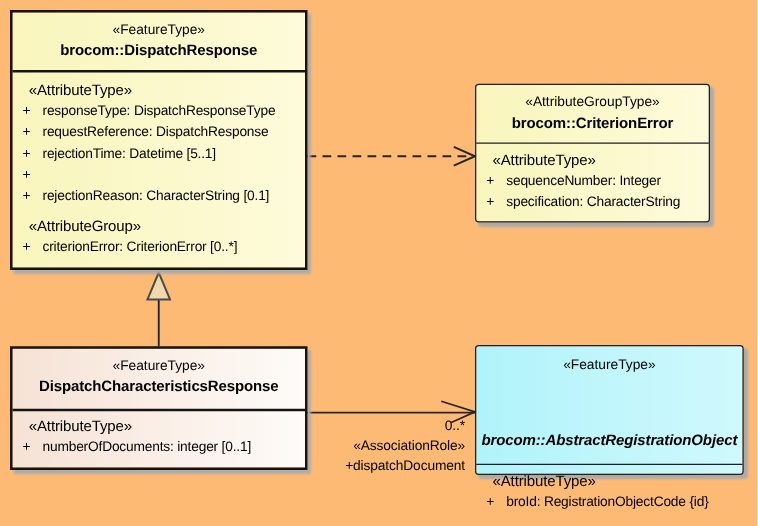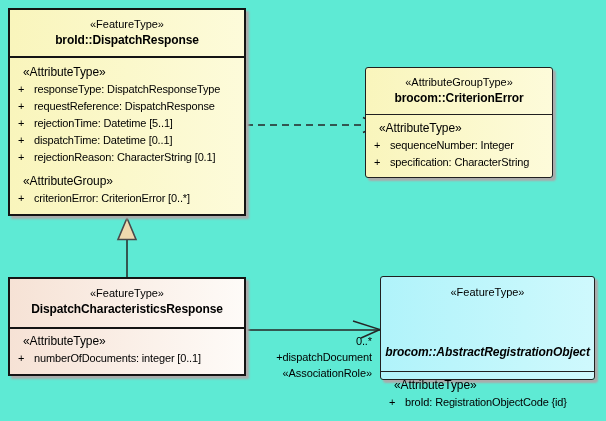--- a/index.html
+++ b/index.html
@@ -4,7 +4,7 @@
 <style>
   html,body{margin:0;padding:0;background:#ffffff;}
   .canvas{
-    position:relative;width:606px;height:421px;background:#5eead4;
+    position:relative;width:606px;height:421px;background:#fdba74;
     font-family:"Liberation Sans",sans-serif;color:#000;overflow:hidden;
   }
   .uml-box{position:absolute;box-sizing:border-box;}

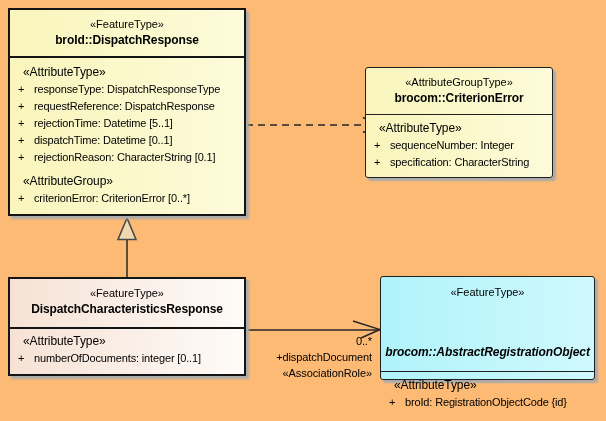--- a/index.html
+++ b/index.html
@@ -65,7 +65,7 @@
   <div class="uml-box shadow b1">
     <div class="hdr">
       <div class="stereo">«FeatureType»</div>
-      <div class="cname">broId::DispatchResponse</div>
+      <div class="cname">brocom::DispatchResponse</div>
     </div>
     <div class="bbody">
       <div class="sect">«AttributeType»</div>

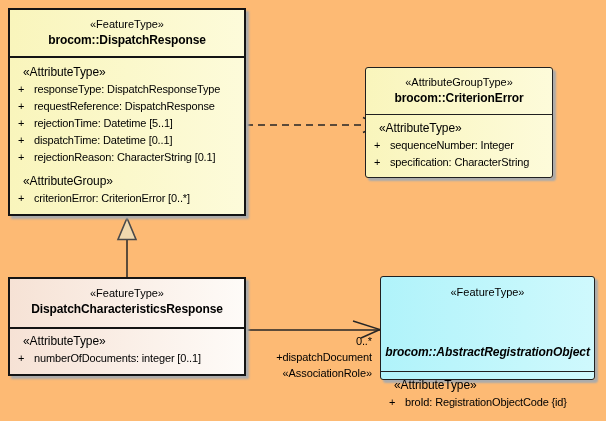--- a/index.html
+++ b/index.html
@@ -11,7 +11,7 @@
   .shadow{box-shadow:3px 3px 2px #ABABAB;}
   .b1{left:8px;top:8px;width:238px;height:208px;border:2px solid #141414;
       background:linear-gradient(90deg,#F9F5BC,#FDFBDA);}
-  .b2{left:365px;top:67px;width:188px;height:111px;border:1px solid #202020;border-radius:3px;
+  .b2{left:380px;top:67px;width:188px;height:111px;border:1px solid #202020;border-radius:3px;
       background:linear-gradient(90deg,#F9F5BC,#FDFBDA);}
   .b3{left:8px;top:277px;width:238px;height:99px;border:2px solid #141414;
       background:linear-gradient(90deg,#F6E2D5,#FEFBF8);}

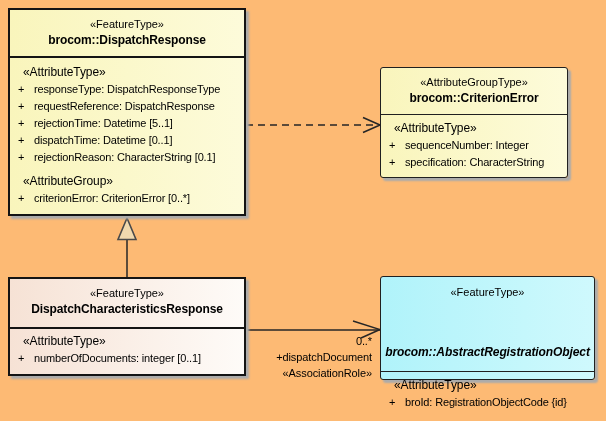--- a/index.html
+++ b/index.html
@@ -83,7 +83,6 @@
       </div>
       <div class="row">
         <span class="vis">+</span>
-        <span>dispatchTime: Datetime [0..1]</span>
       </div>
       <div class="row">
         <span class="vis">+</span>

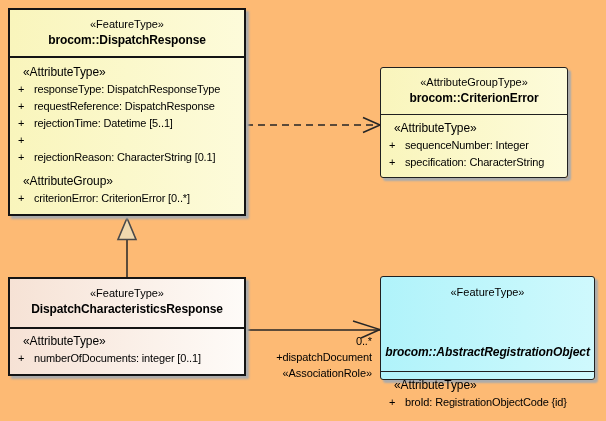--- a/index.html
+++ b/index.html
@@ -144,8 +144,8 @@
 
   <div class="edge-labels">
     <span>0..*</span>
+    <span>«AssociationRole»</span>
     <span>+dispatchDocument</span>
-    <span>«AssociationRole»</span>
   </div>
 
 </div>

